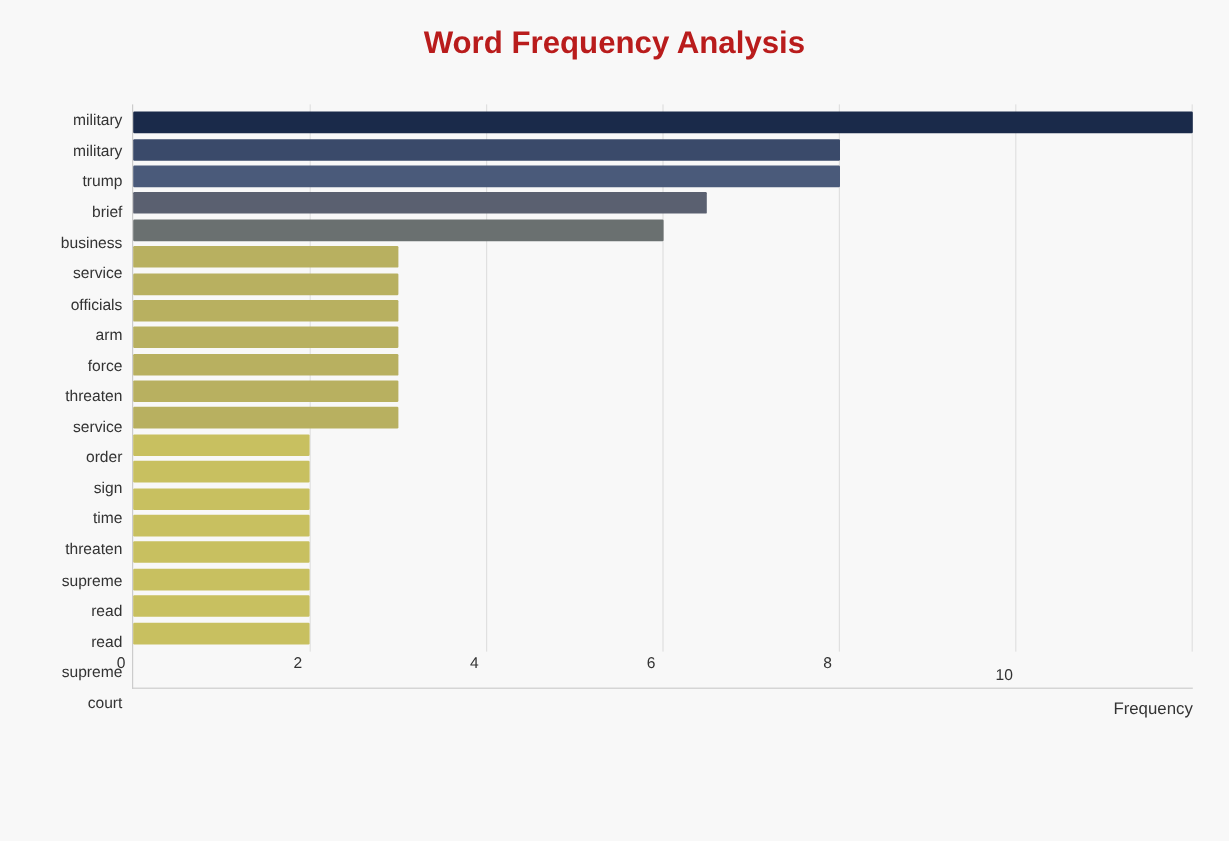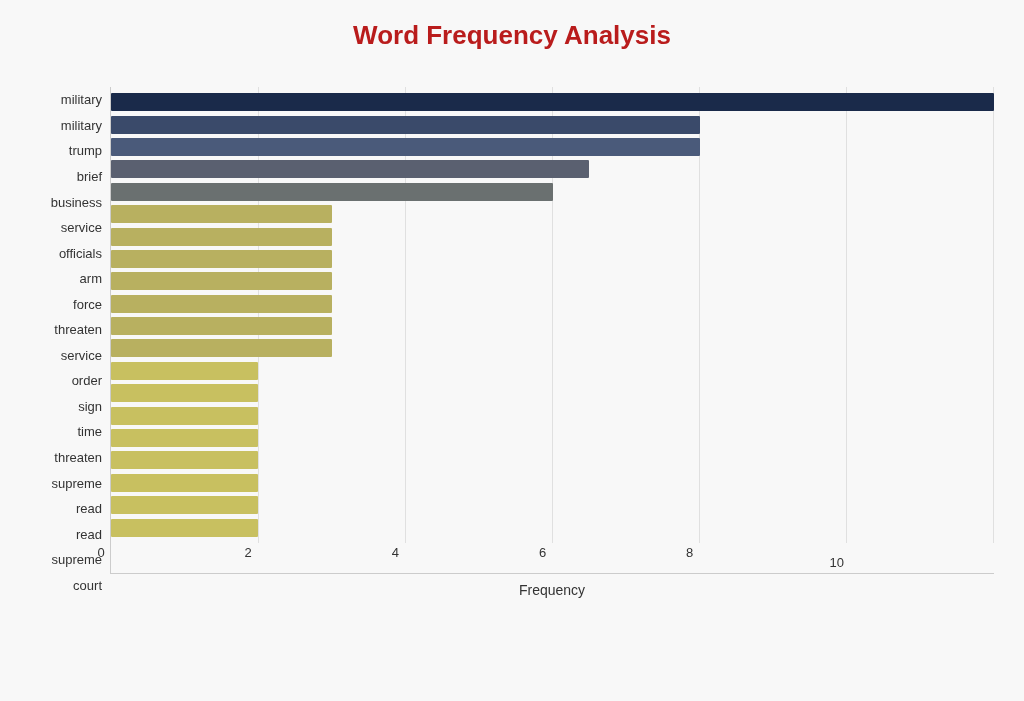--- a/index.html
+++ b/index.html
@@ -104,7 +104,7 @@
       margin-left: -15px;
     }
     .x-axis-title {
-      text-align: center;
+      text-align: right;
       font-size: 14px;
       color: #333;
       margin-top: 8px;

